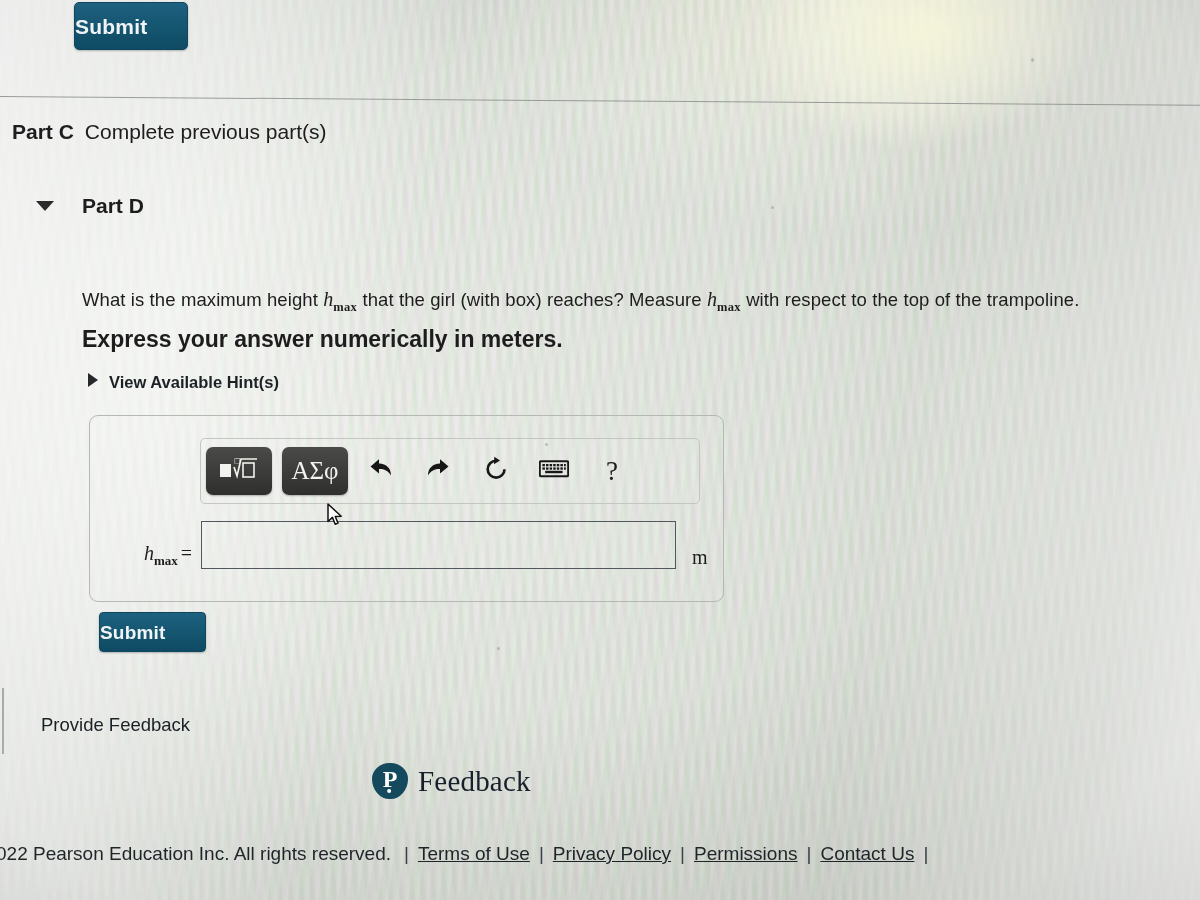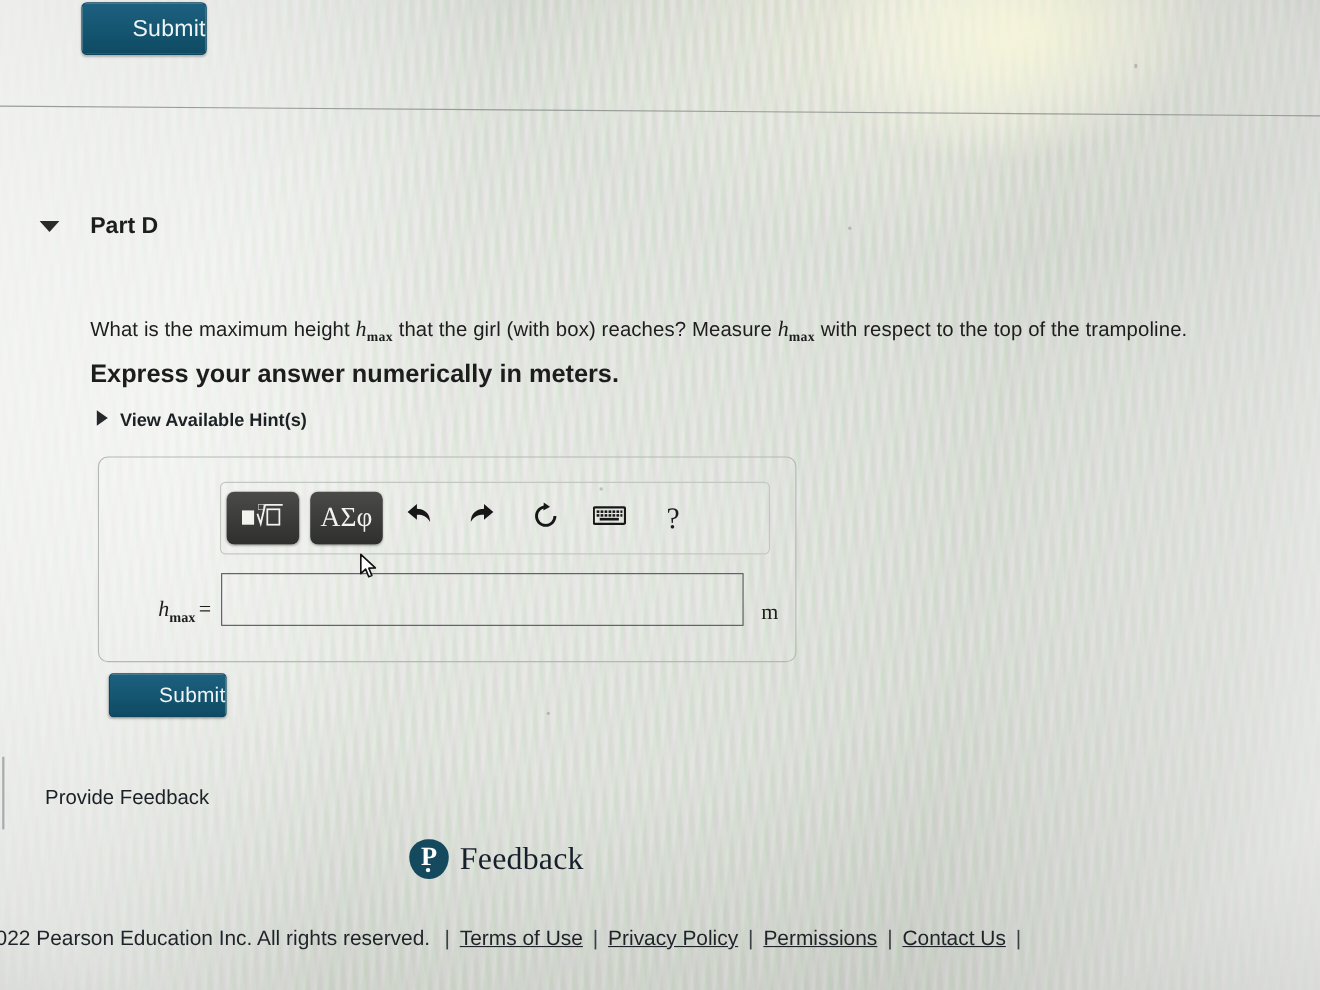--- a/index.html
+++ b/index.html
@@ -120,11 +120,12 @@
     font-size: 21px;
     font-family: "Liberation Sans", sans-serif;
     letter-spacing: .2px;
-    text-align: right;
+    text-align: left;
     cursor: pointer;
     box-shadow: 0 1px 2px rgba(0,0,0,0.25);
     padding: 0;
     line-height: 1;
+    font-weight: bold;
   }
   #submit-top {
     left: 74px; top: 2px;

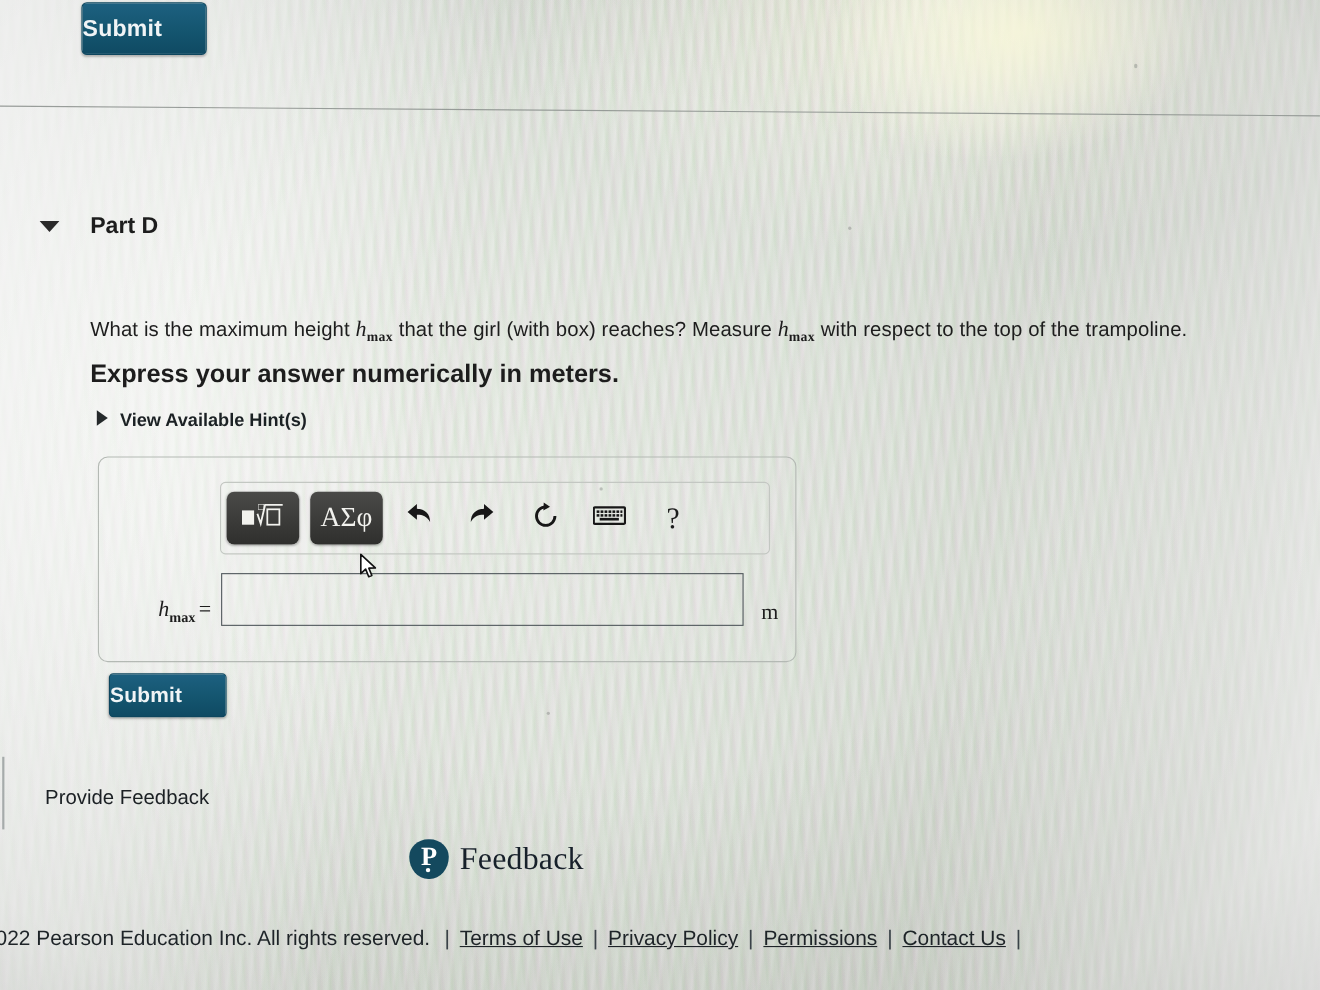--- a/index.html
+++ b/index.html
@@ -424,6 +424,9 @@
 
   <div class="divider"></div>
 
+  <div class="part-c-row">
+    <span class="plabel">Part C</span><span>Complete previous part(s)</span>
+  </div>
 
   <div class="part-d-row">
     <span class="tri-down"></span>

